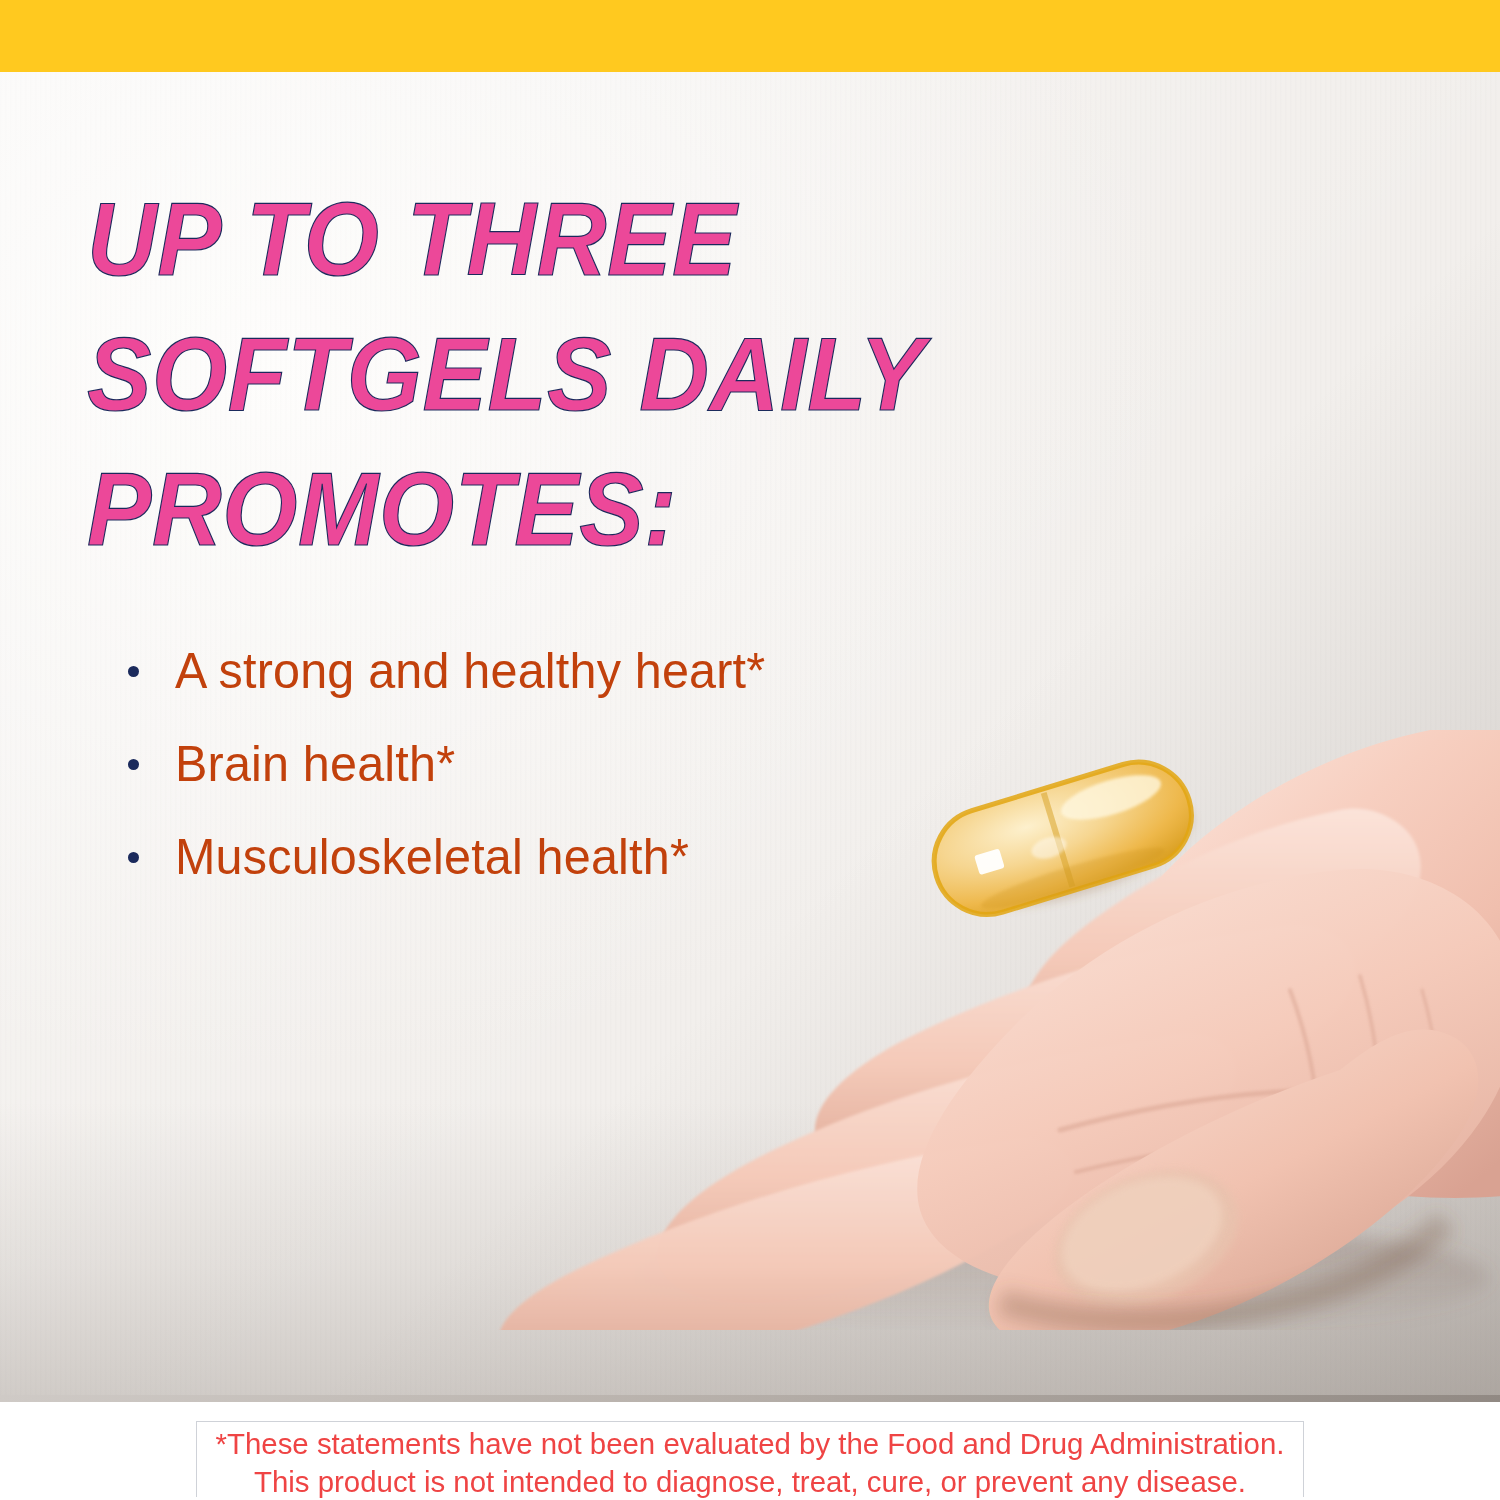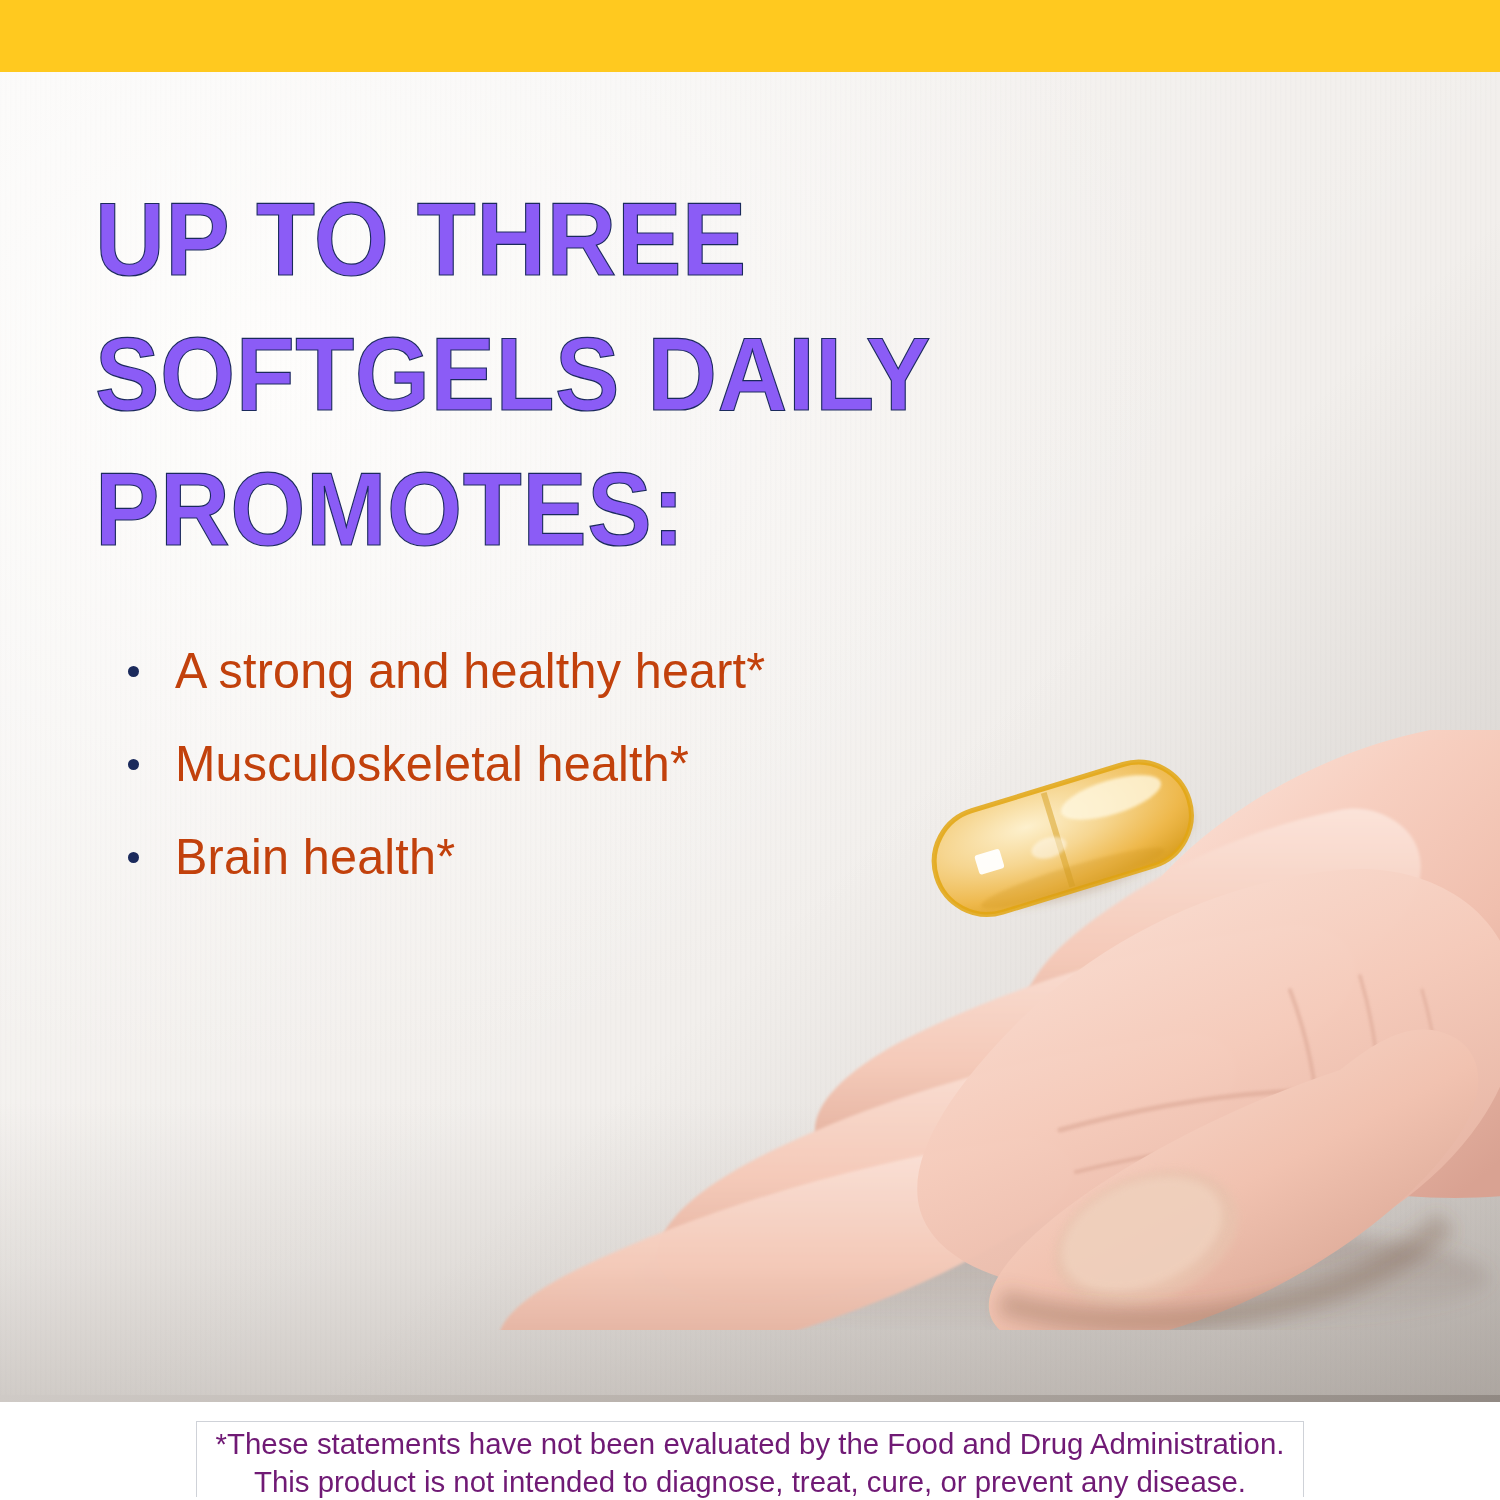--- a/index.html
+++ b/index.html
@@ -77,16 +77,17 @@
   
   .headline {
     position:absolute;
-    left:95px; top:172px;
+    left:87px; top:172px;
     width:1120px;
     z-index:20;
-    color:#8b5cf6;
+    color:#ec4899;
     font-family:"Liberation Sans Narrow","Liberation Sans", sans-serif;
     font-weight:700;
     font-size:104px;
     line-height:135px;
     letter-spacing:0.5px;
     text-transform:uppercase;
+    font-style:italic;
     -webkit-text-stroke:1.2px #1b2a5c;
   }
   .headline .hl-line { display:block; white-space:nowrap; transform:scaleX(0.93); transform-origin:left center; }

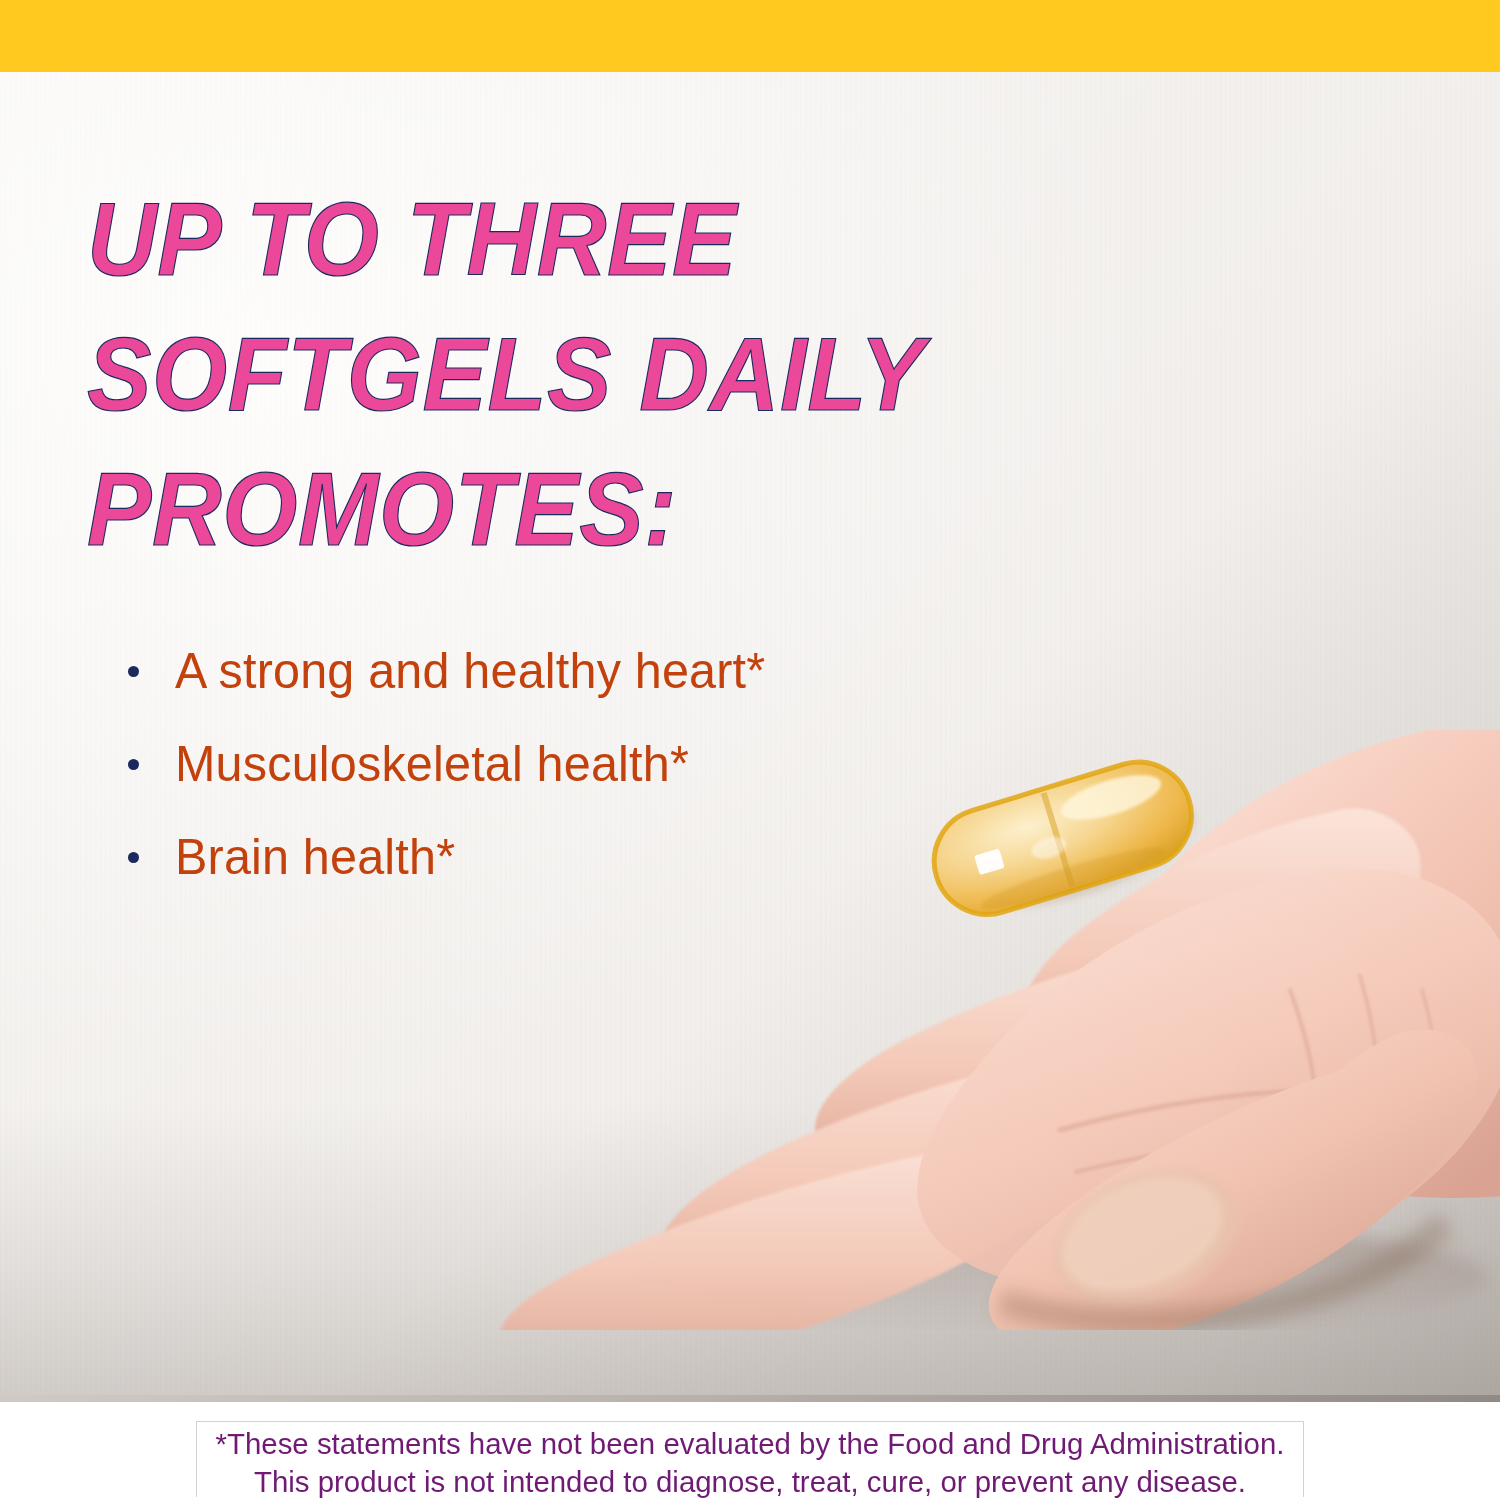--- a/index.html
+++ b/index.html
@@ -275,11 +275,11 @@
     </li>
     <li>
       <span class="dot"></span>
-      <span class="txt">Musculoskeletal health*</span>
+      <span class="txt">Brain health*</span>
     </li>
     <li>
       <span class="dot"></span>
-      <span class="txt">Brain health*</span>
+      <span class="txt">Musculoskeletal health*</span>
     </li>
   </ul>
 

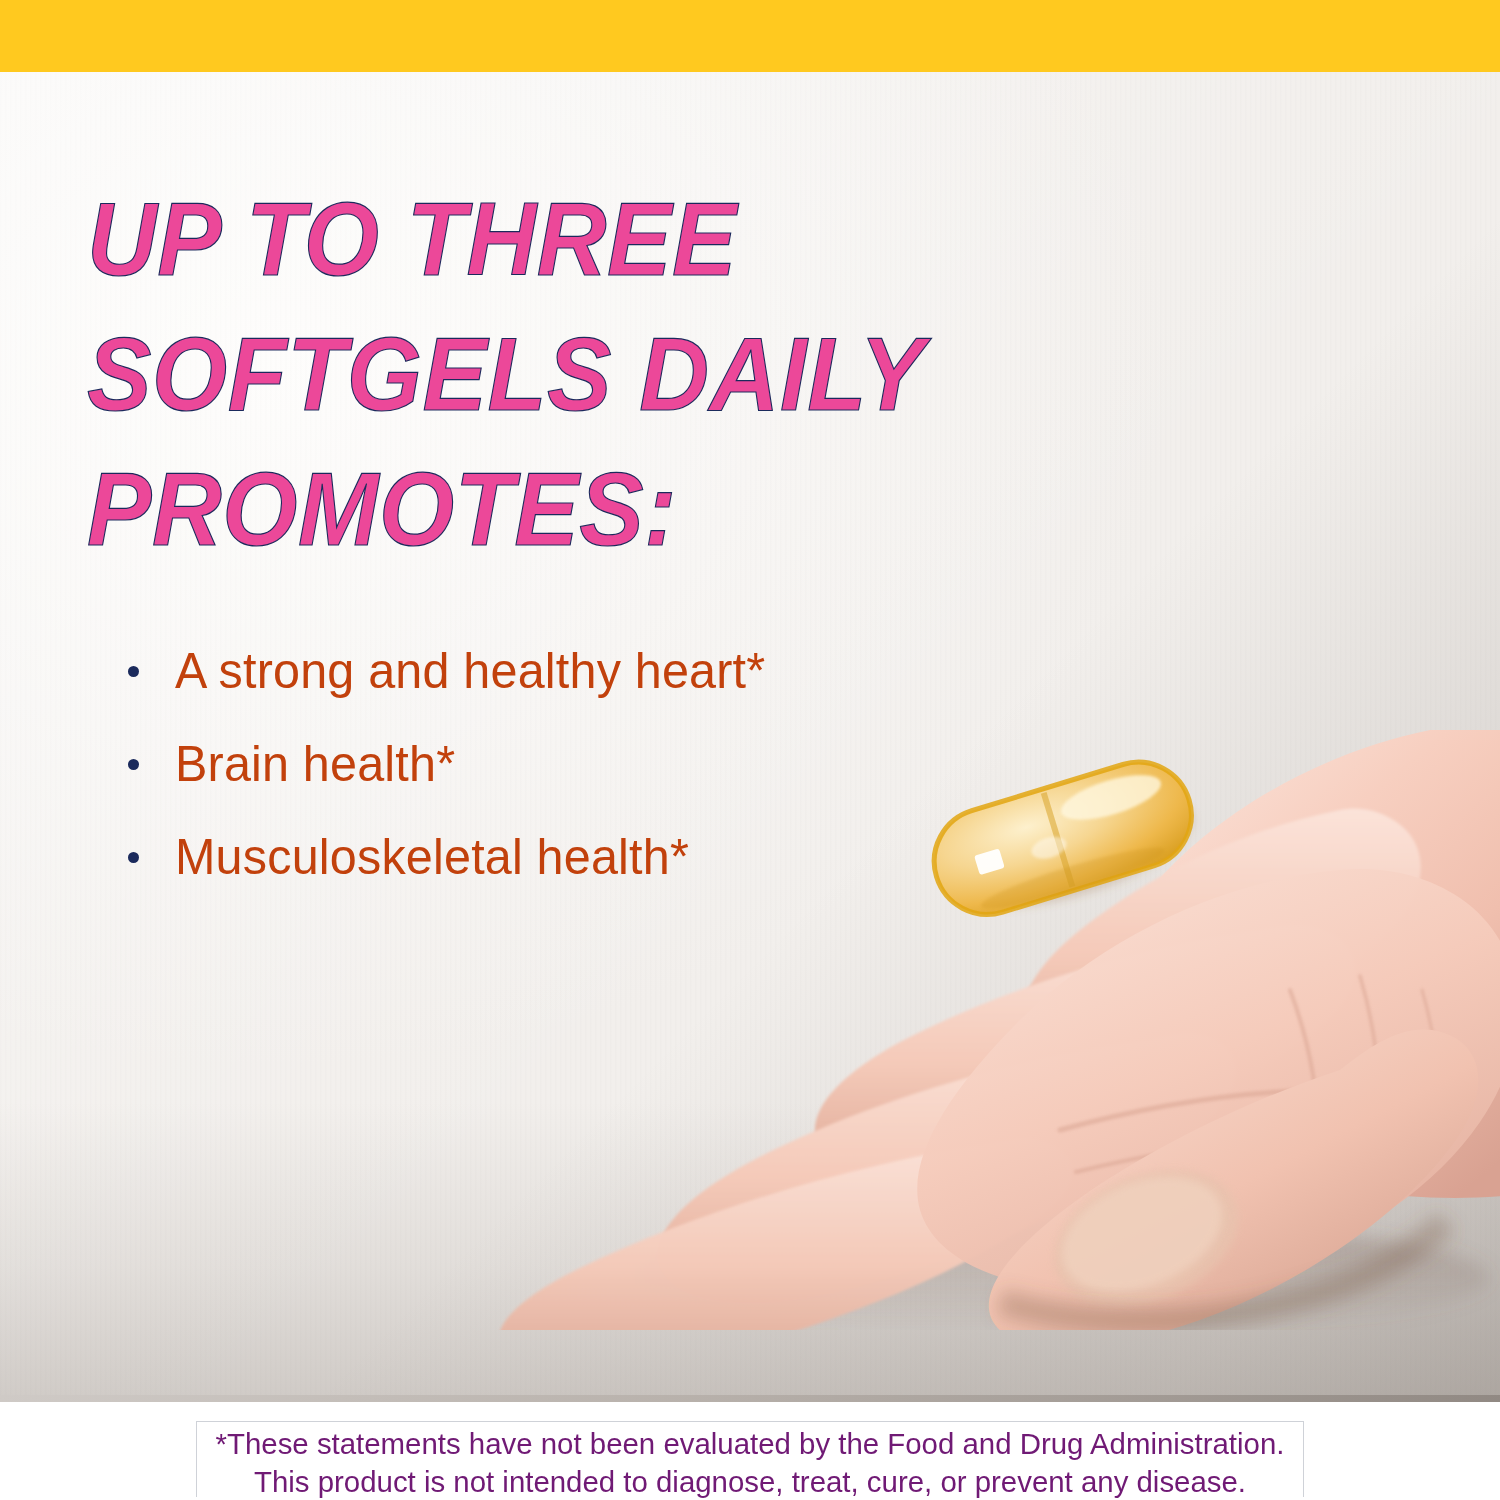--- a/index.html
+++ b/index.html
@@ -135,7 +135,7 @@
     border:1px solid #cfd2d8;
     border-bottom:none;
     background:#ffffff;
-    color:#701a75;
+    color:#ef4444;
     text-align:center;
     font-family:"Liberation Sans Narrow","Liberation Sans", sans-serif;
     font-size:30px;

